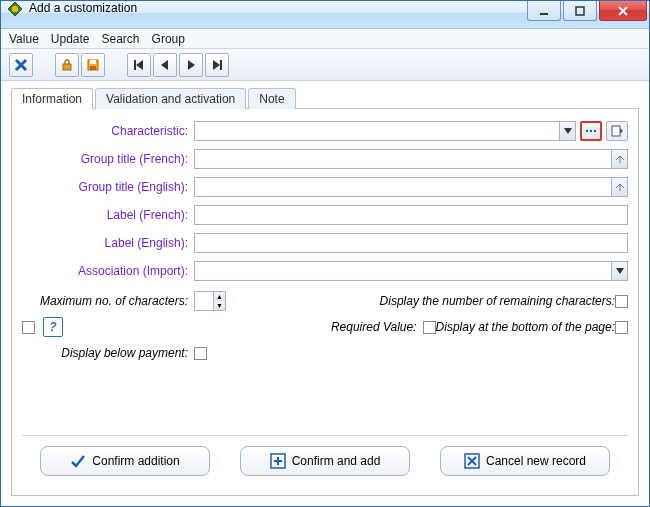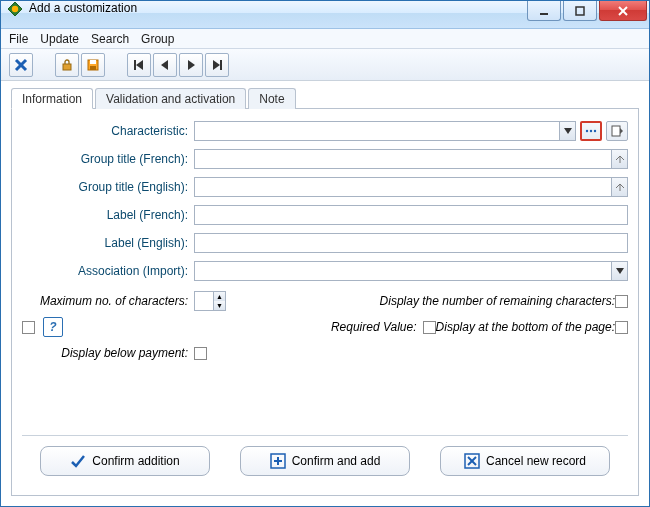--- a/index.html
+++ b/index.html
@@ -213,7 +213,7 @@
   </div>
 
   <div class="menubar">
-    <span>File</span>
+    <span>Value</span>
     <span>Update</span>
     <span>Search</span>
     <span>Group</span>

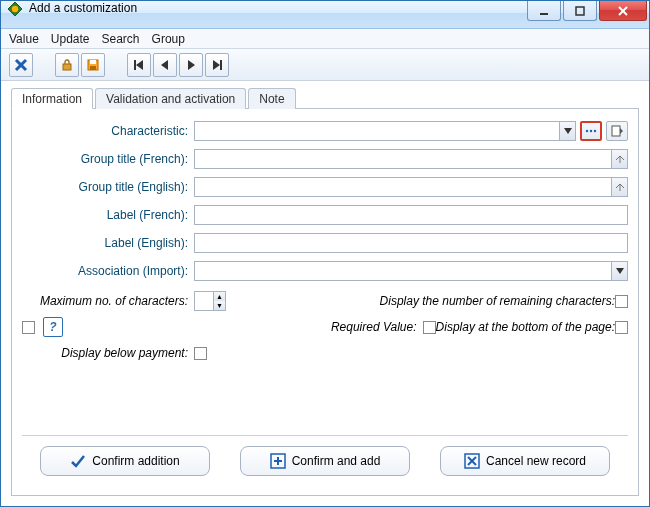--- a/index.html
+++ b/index.html
@@ -118,7 +118,7 @@
   }
   .form-row .lbl {
     width: 172px; text-align: right; padding-right: 6px;
-    color: #0c4a6e;
+    color: #6d28d9;
   }
   .ctrl {
     flex: 1;

